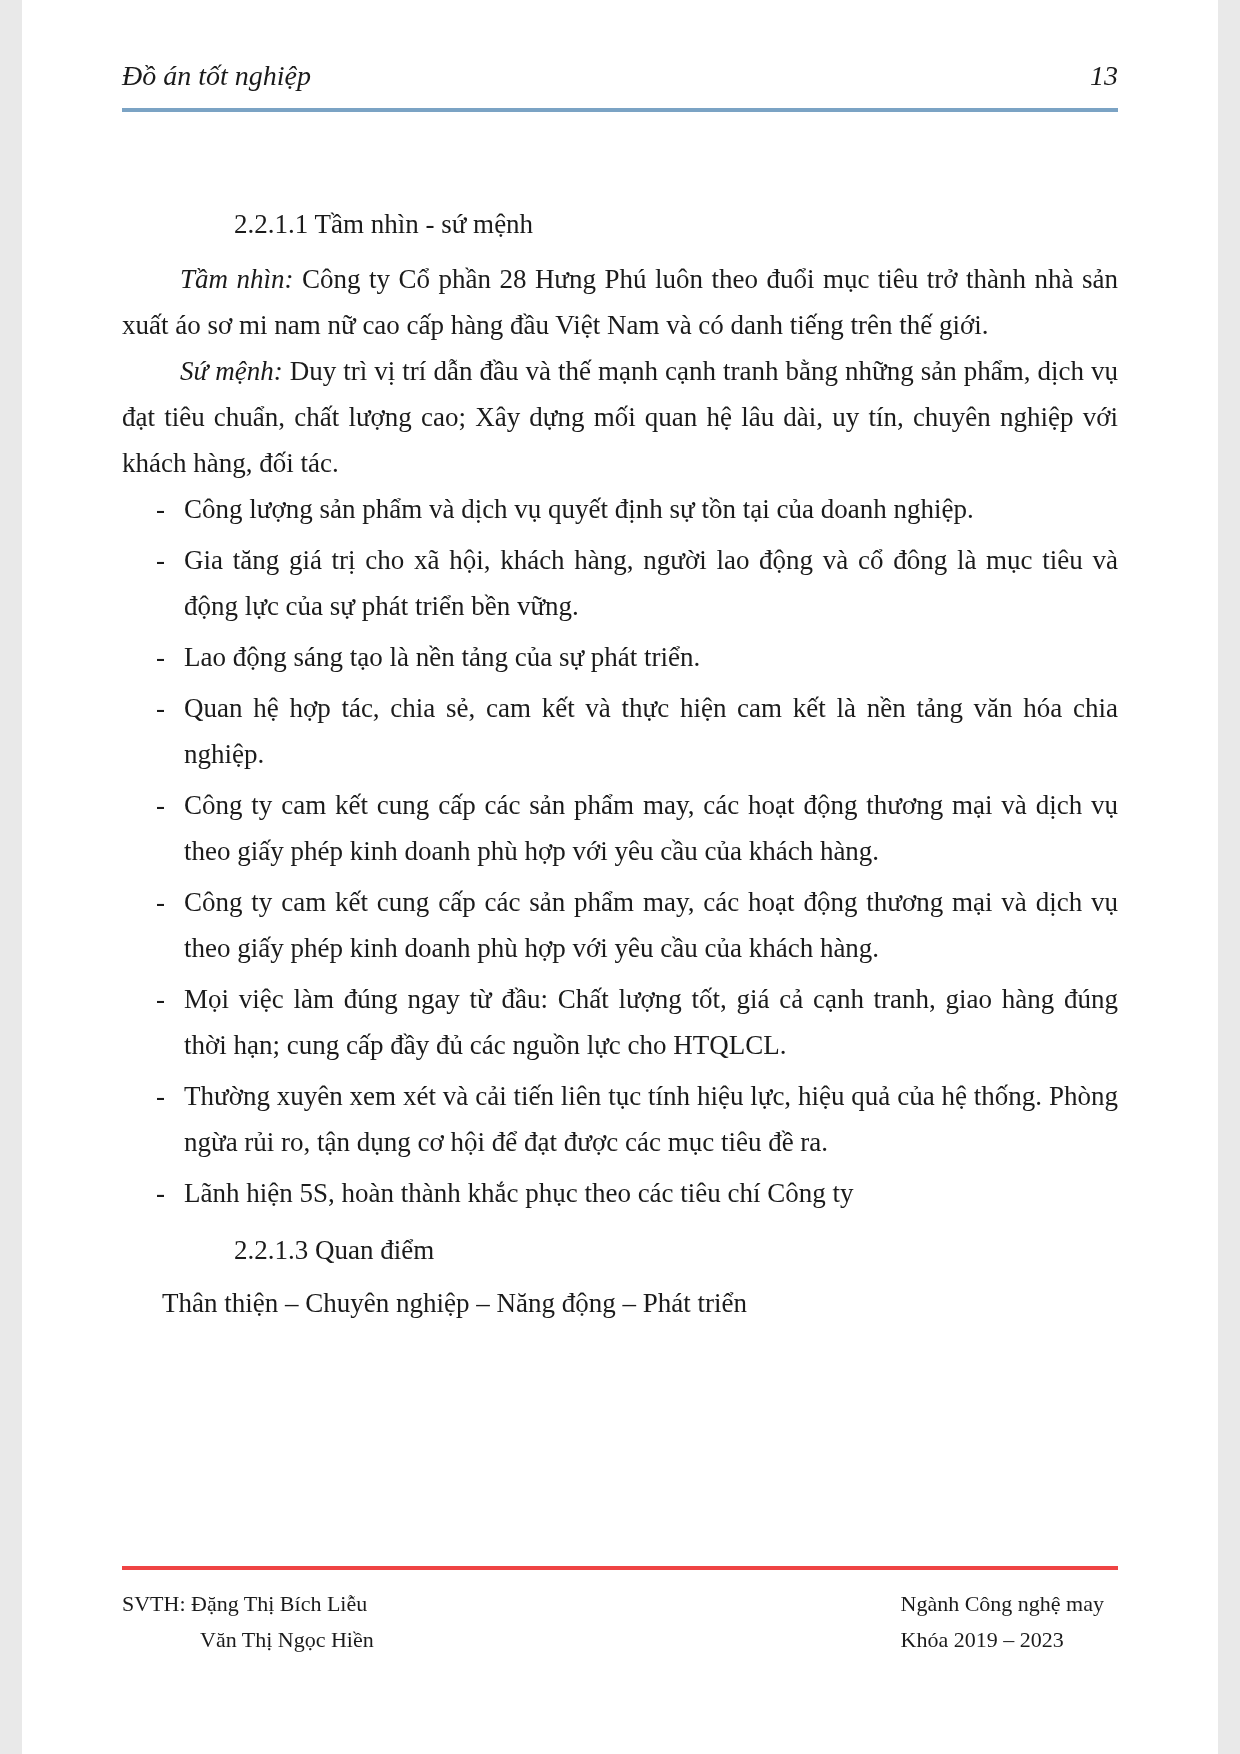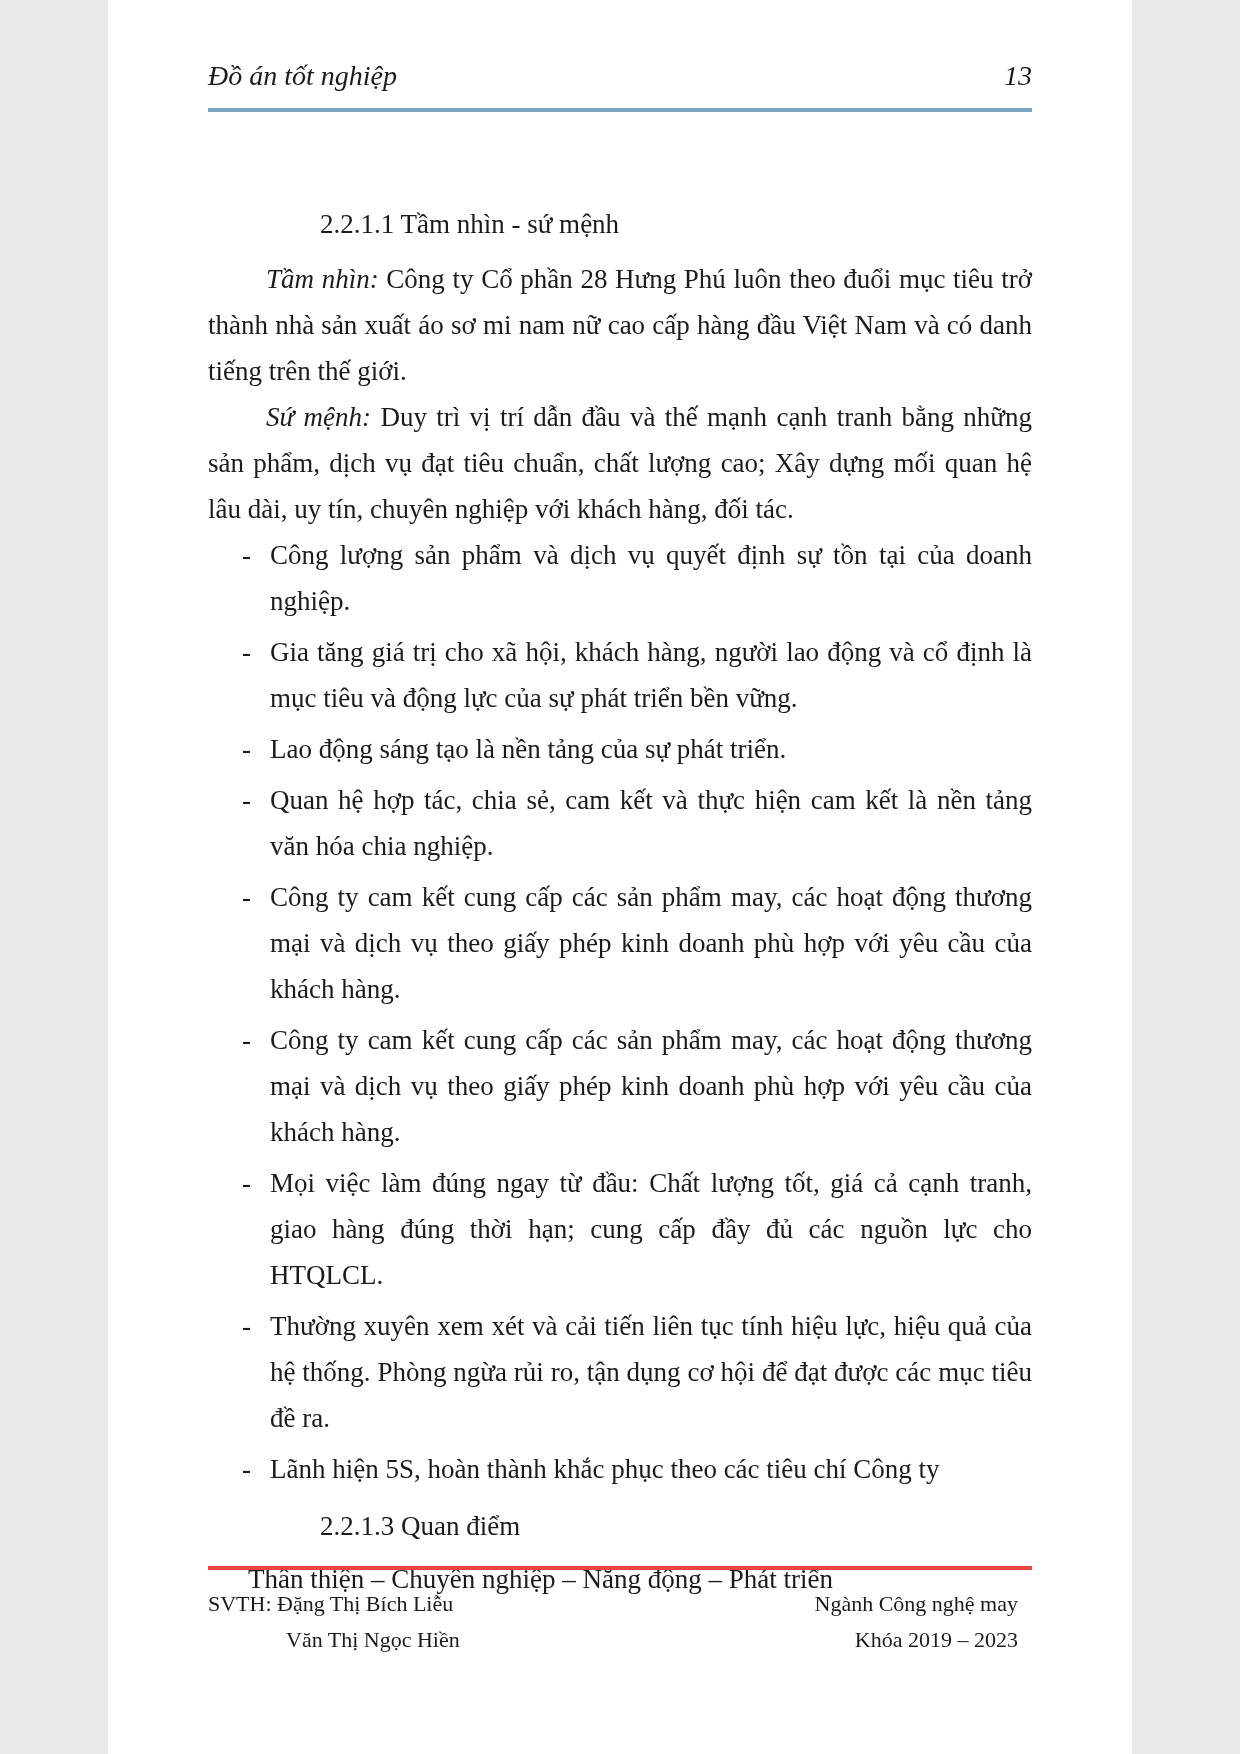--- a/index.html
+++ b/index.html
@@ -6,7 +6,7 @@
   html, body { background: #e9e9e9; }
   .page {
     position: relative;
-    width: 1024px;
+    width: 1196px;
     height: 1754px;
     margin: 0 auto;
     background: #ffffff;

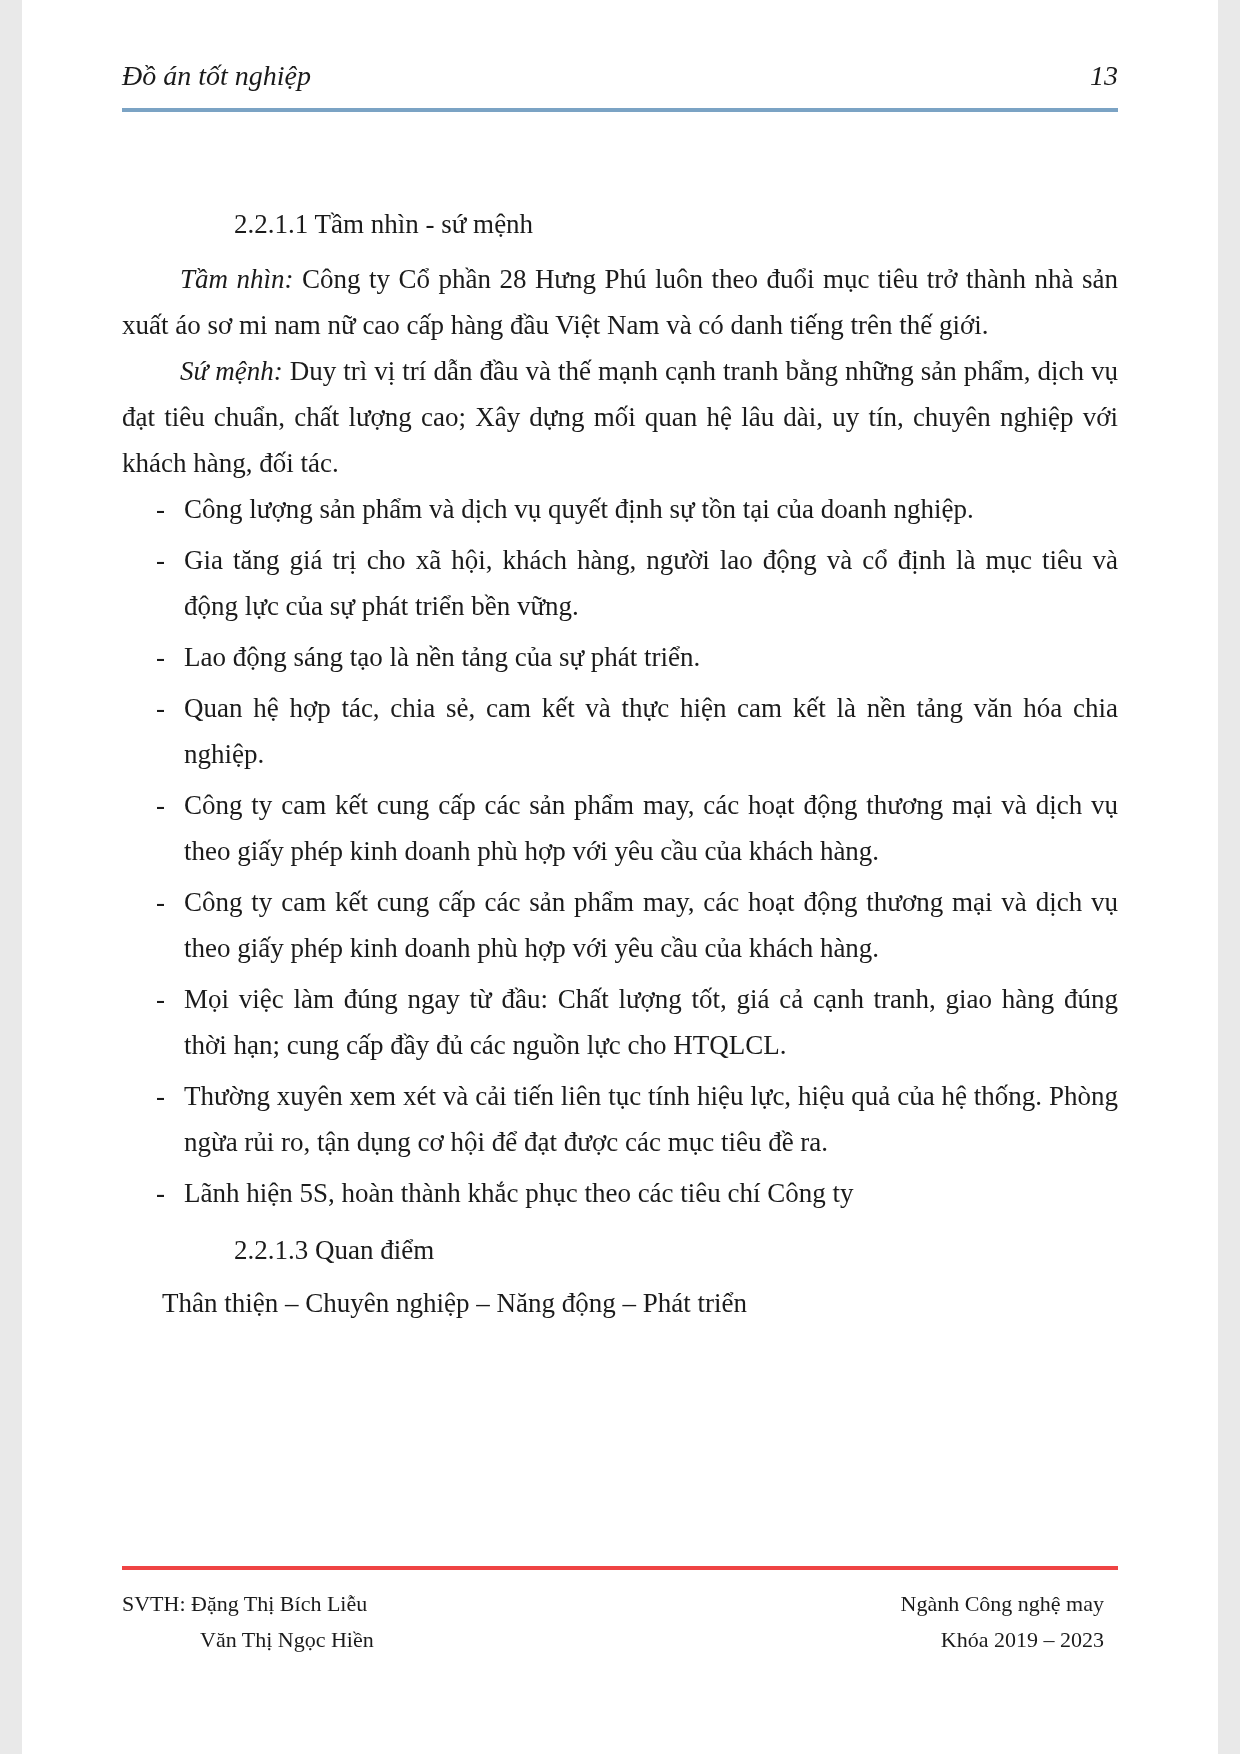--- a/index.html
+++ b/index.html
@@ -100,7 +100,7 @@
 
     <ul class="bullet-list">
       <li class="bullet"><span class="dash">-</span><span>Công lượng sản phẩm và dịch vụ quyết định sự tồn tại của doanh nghiệp.</span></li>
-      <li class="bullet"><span class="dash">-</span><span>Gia tăng giá trị cho xã hội, khách hàng, người lao động và cổ định là mục tiêu và động lực của sự phát triển bền vững.</span></li>
+      <li class="bullet"><span class="dash">-</span><span>Gia tăng giá trị cho xã hội, khách hàng, người lao động và cổ đông là mục tiêu và động lực của sự phát triển bền vững.</span></li>
       <li class="bullet"><span class="dash">-</span><span>Lao động sáng tạo là nền tảng của sự phát triển.</span></li>
       <li class="bullet"><span class="dash">-</span><span>Quan hệ hợp tác, chia sẻ, cam kết và thực hiện cam kết là nền tảng văn hóa chia nghiệp.</span></li>
       <li class="bullet"><span class="dash">-</span><span>Công ty cam kết cung cấp các sản phẩm may, các hoạt động thương mại và dịch vụ theo giấy phép kinh doanh phù hợp với yêu cầu của khách hàng.</span></li>

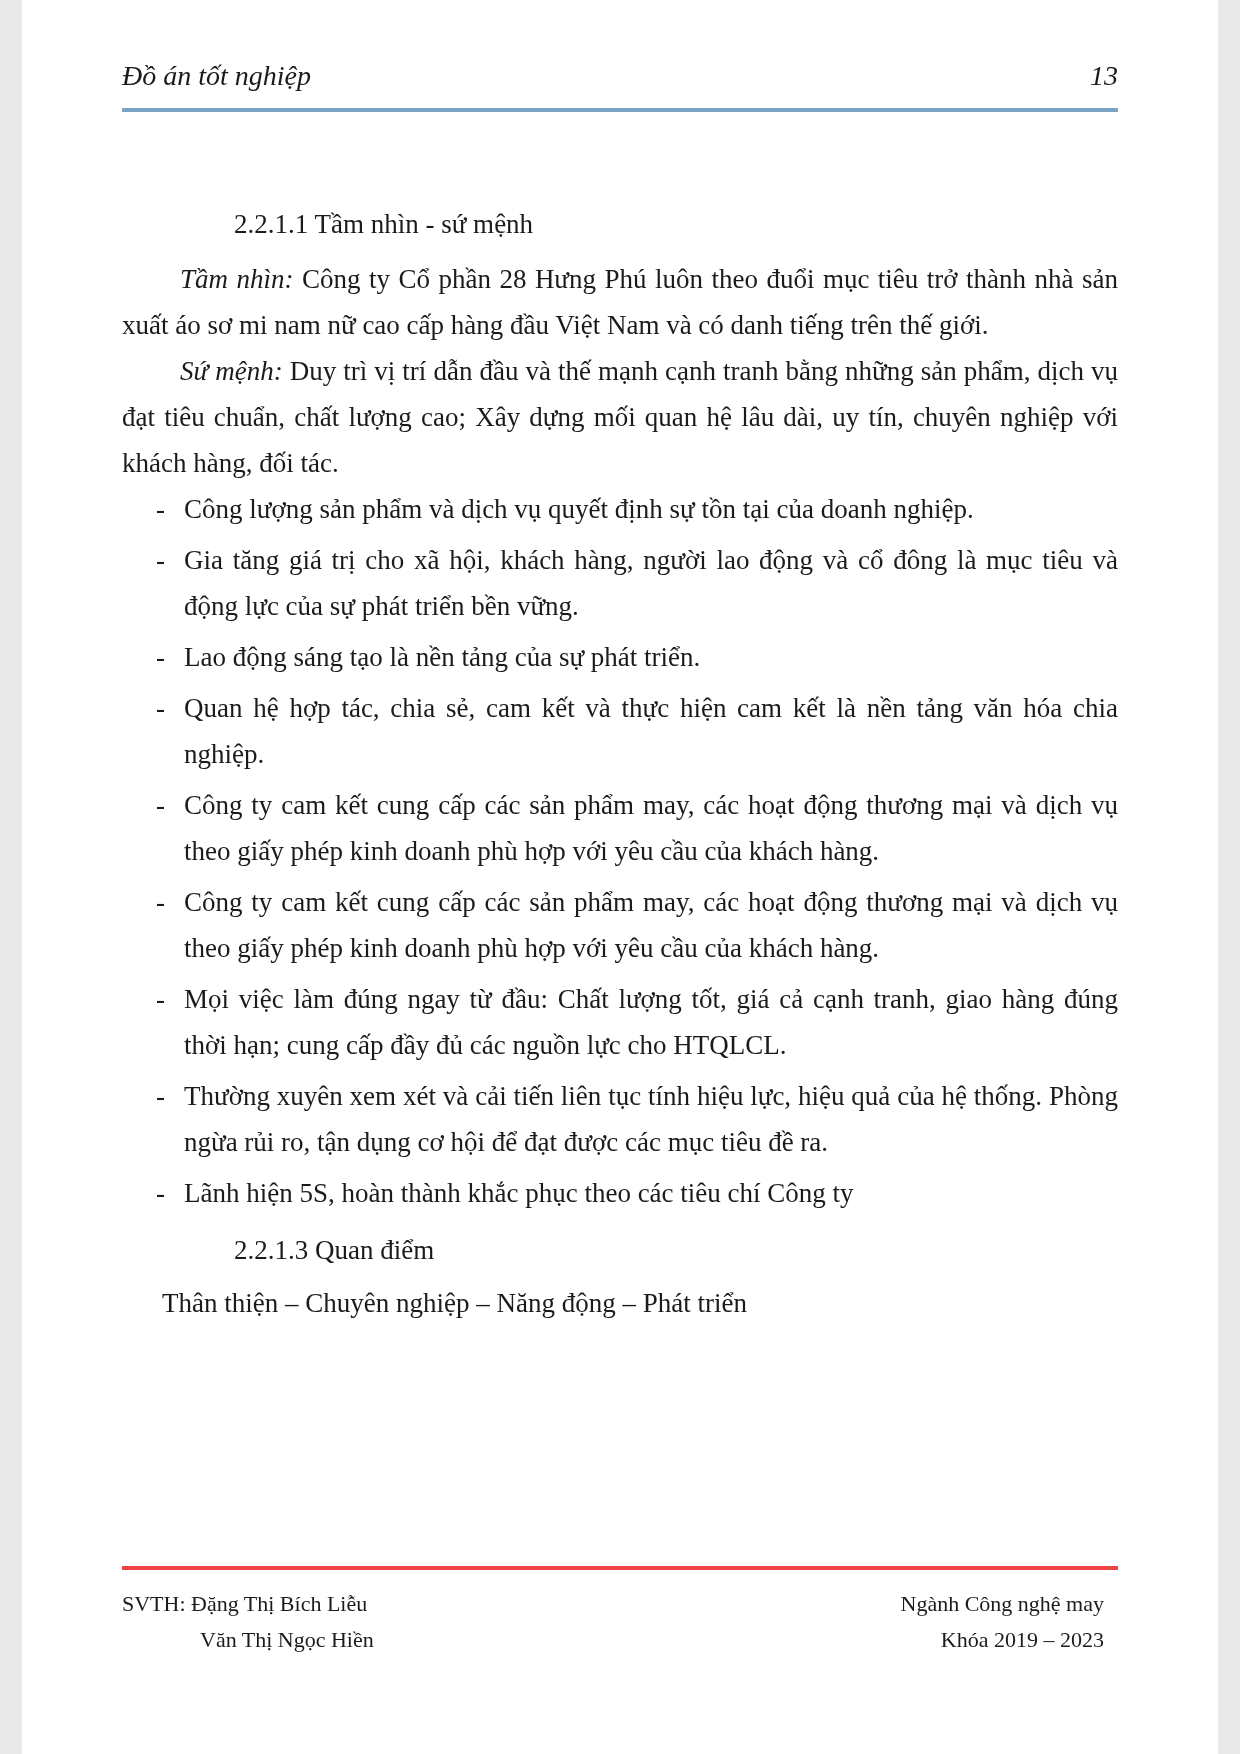--- a/index.html
+++ b/index.html
@@ -77,7 +77,7 @@
     line-height: 36px;
   }
   .footer-left .indent { padding-left: 78px; }
-  .footer-right { text-align: right; margin-right: 14px; }
+  .footer-right { text-align: left; margin-right: 14px; }
 </style>
 </head>
 <body>

